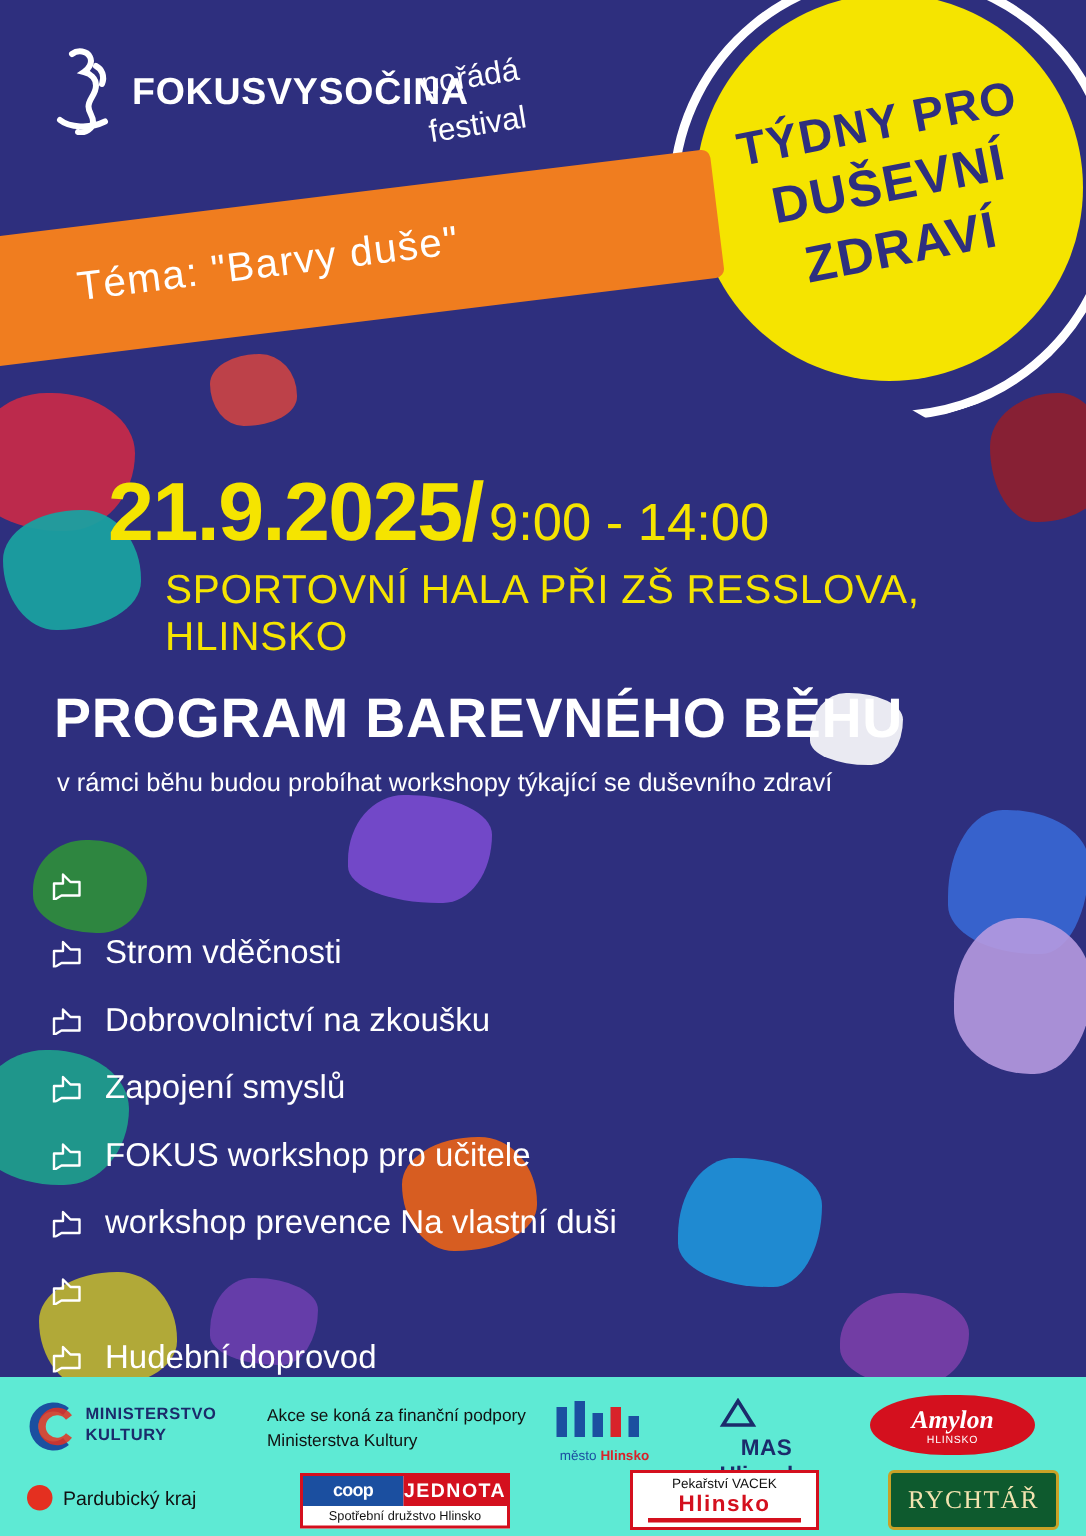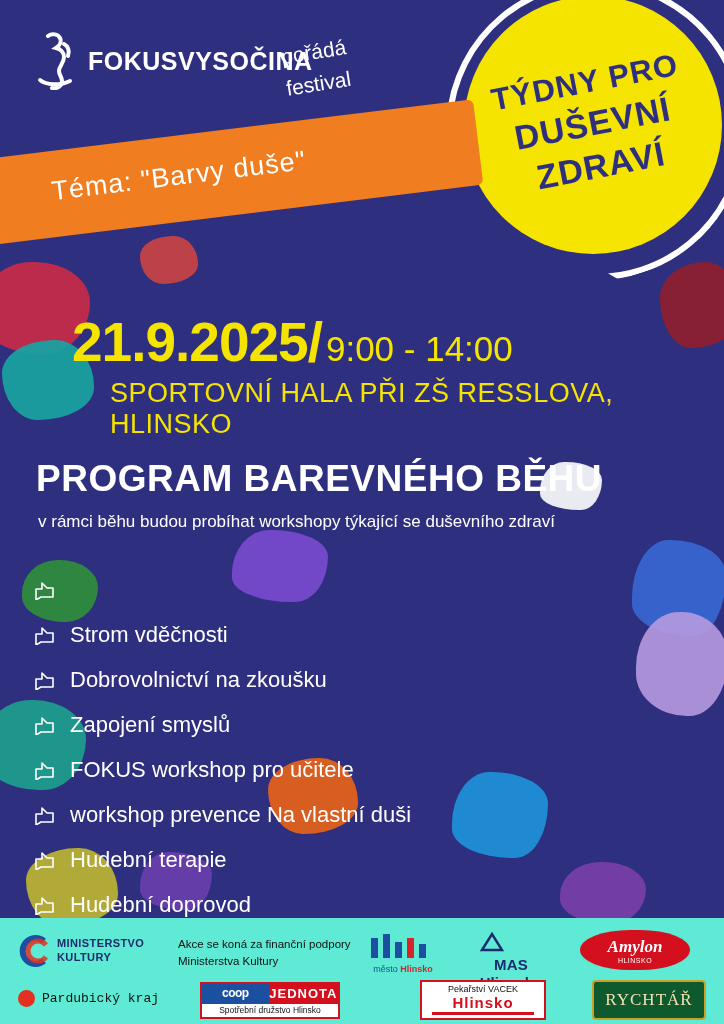--- a/index.html
+++ b/index.html
@@ -420,7 +420,6 @@
             <path d="M2 9h6V3l5 5h6v9H7l-5 3z" fill="none" stroke="#ffffff" stroke-width="1.6" stroke-linejoin="round"></path>
           </svg>
       </span>
-      <span class="list-label">Hudební terapie</span>
     </div>
     <div class="list-item">
       <span class="bullet-icon">

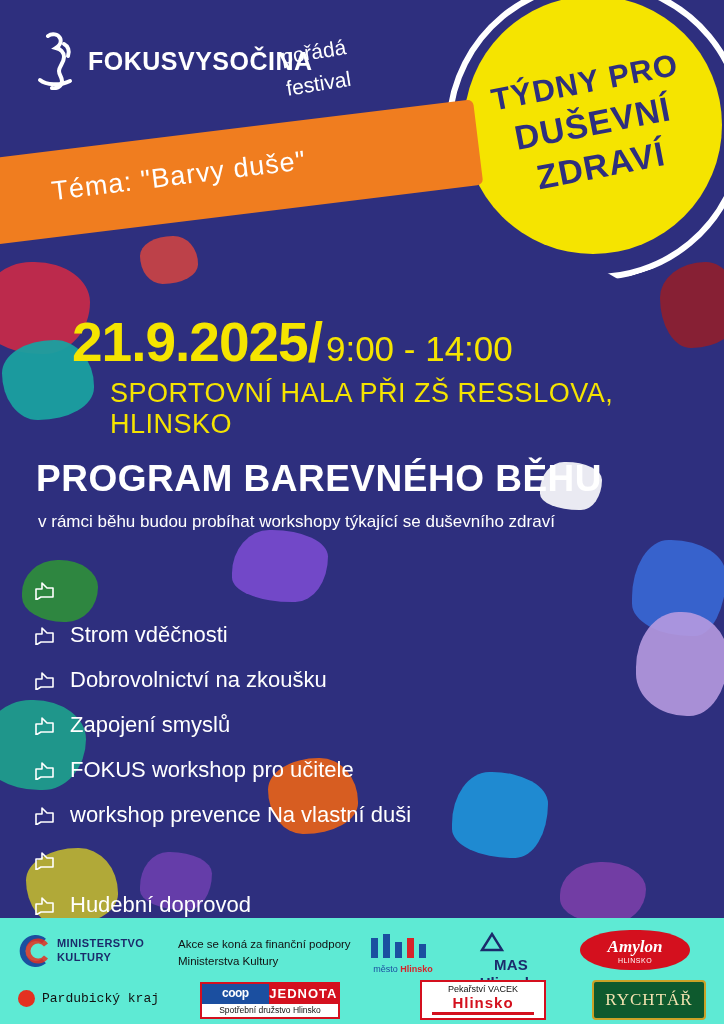--- a/index.html
+++ b/index.html
@@ -237,7 +237,7 @@
     width: 17px; height: 17px; border-radius: 50%;
     background: #e43020;
   }
-  .pk-text { font-size: 13px; color: #111111; font-family: Liberation Mono, monospace; }
+  .pk-text { font-size: 13px; color: #111111; }
 
   .finance-note {
     position: absolute;

